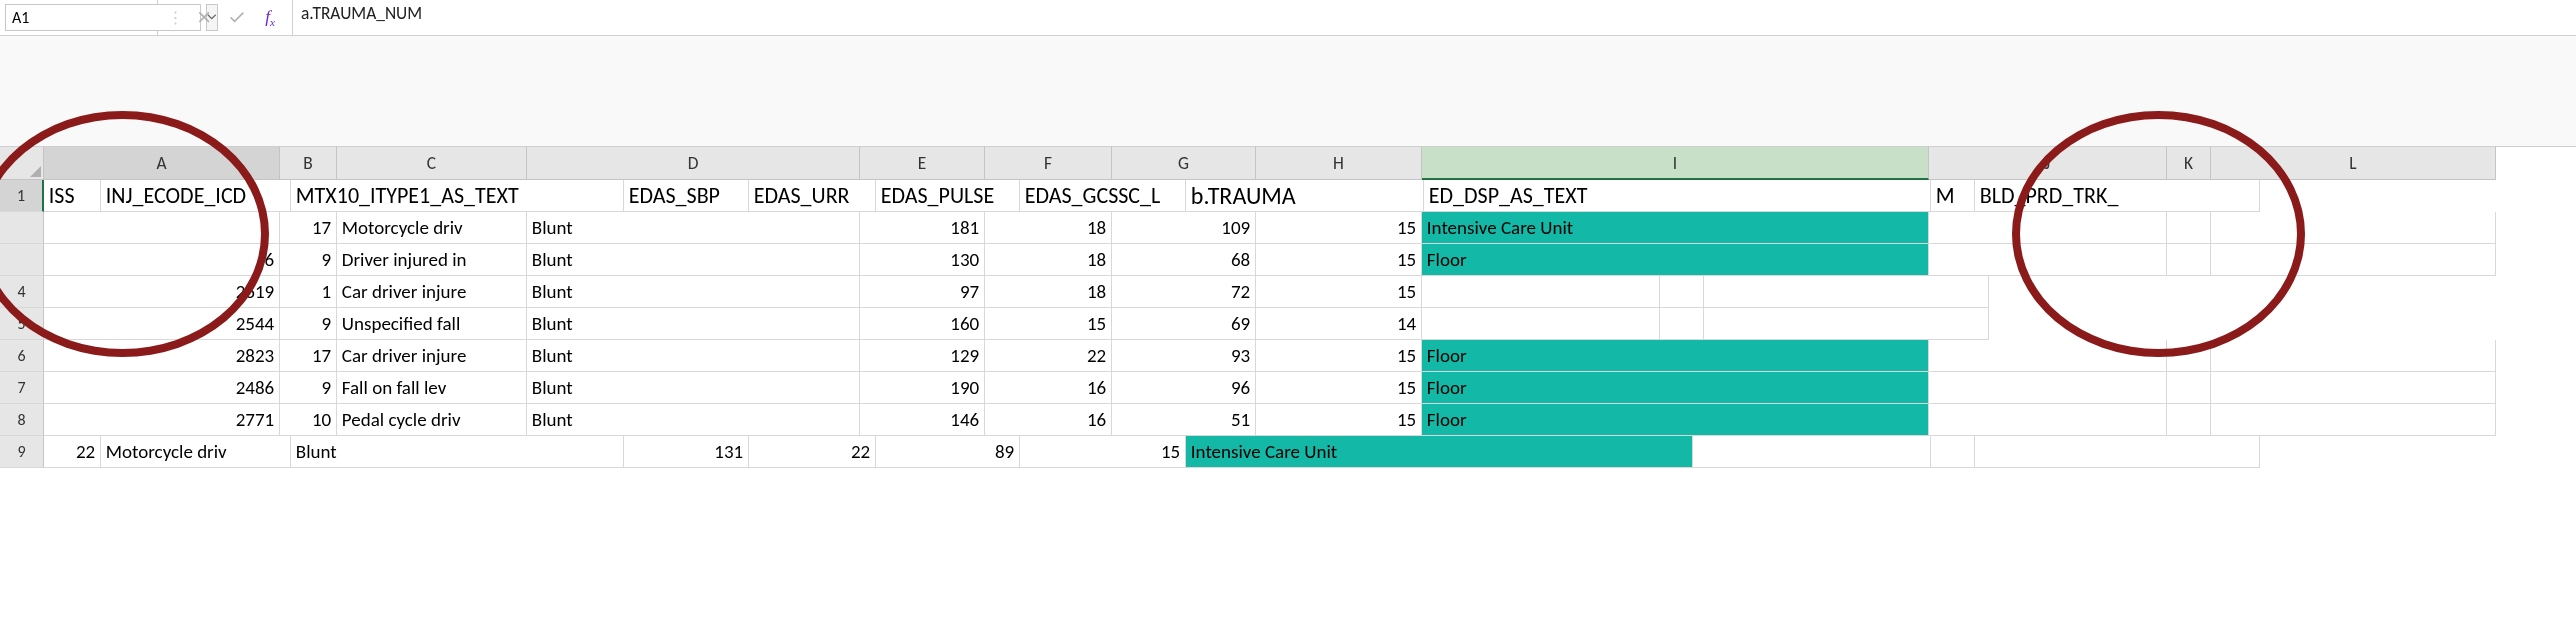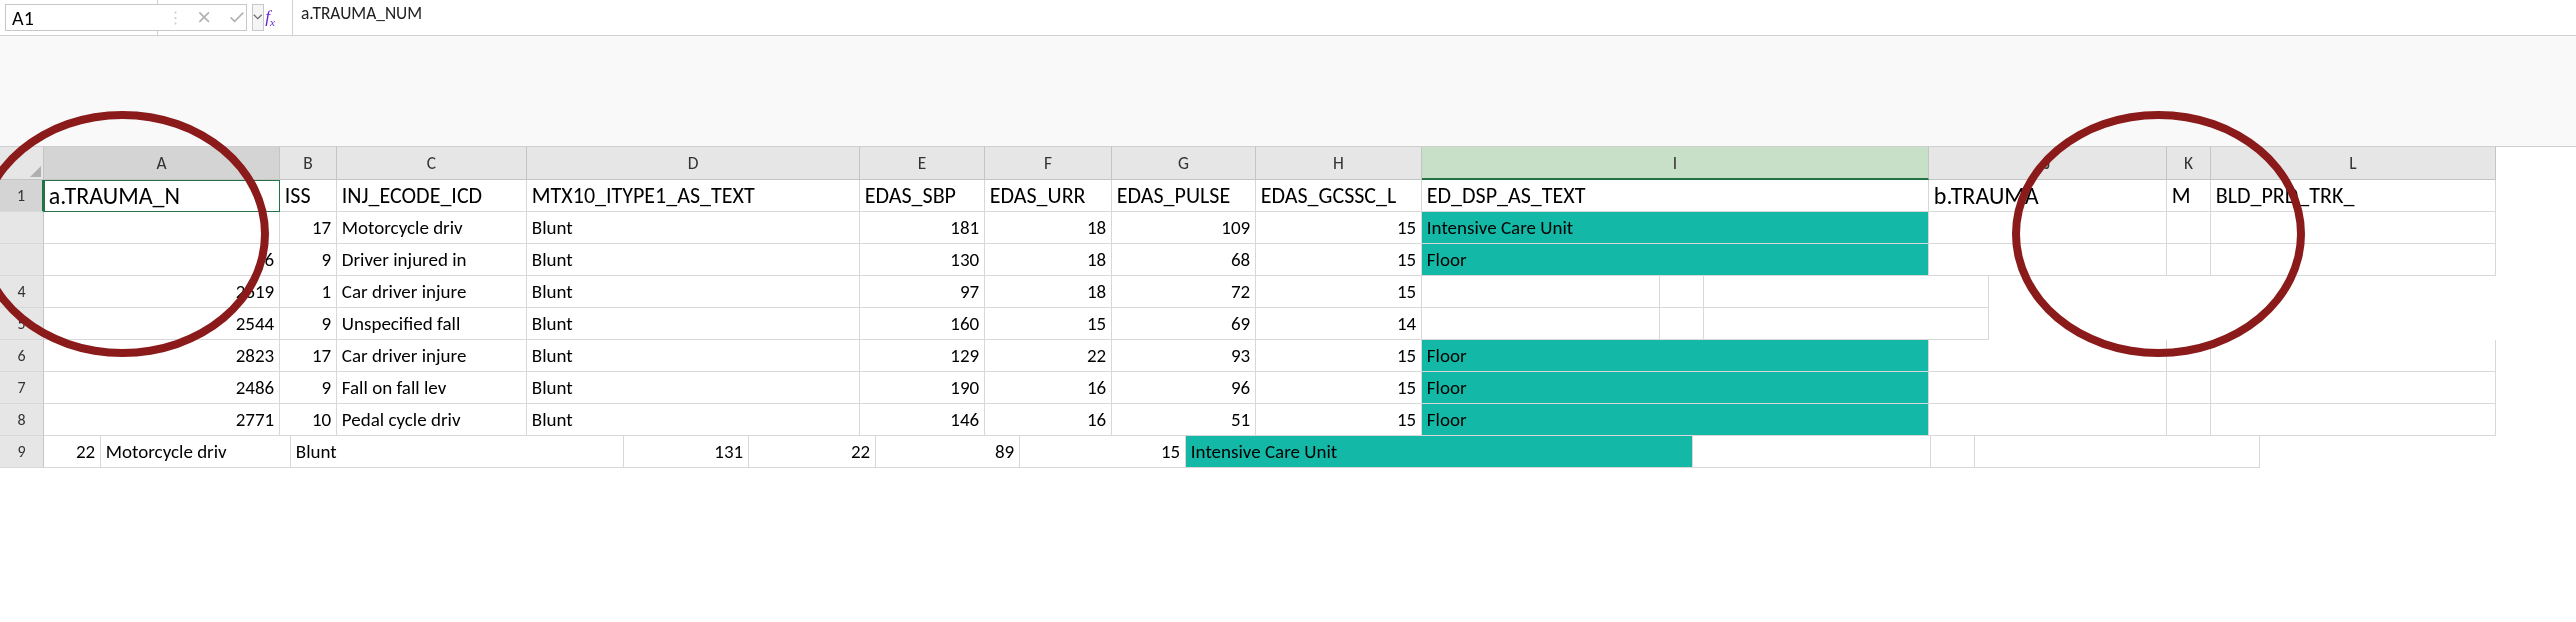--- a/index.html
+++ b/index.html
@@ -35,7 +35,7 @@
     height: 27px;
     padding: 1.6px 6.3px;
     font-family: inherit;
-    font-size: 20px;
+    font-size: 16px;
     color: #000;
   }
   .dropdown-btn {

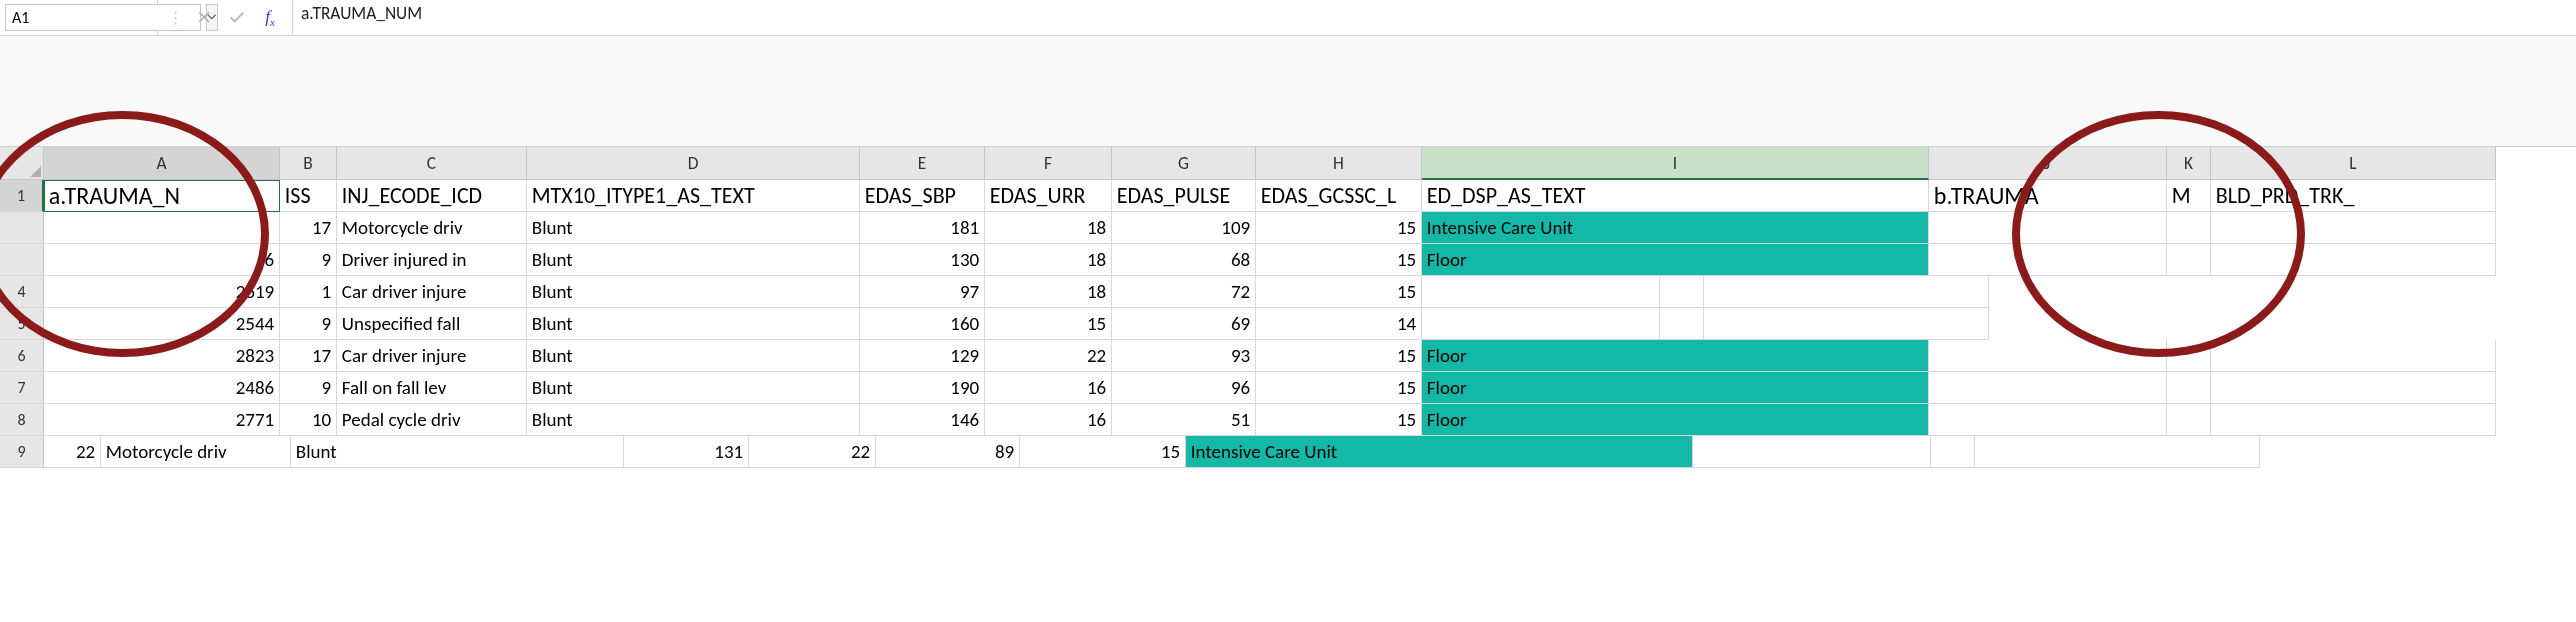--- a/index.html
+++ b/index.html
@@ -266,7 +266,6 @@
       </div>
     <div class="grid" id="grid">
         <div class="row header-row">
-          <div class="cell wA active" style="font-size: 24px;">a.TRAUMA_N</div>
           <div class="cell wB">ISS</div>
           <div class="cell wC">INJ_ECODE_ICD</div>
           <div class="cell wD">MTX10_ITYPE1_AS_TEXT</div>

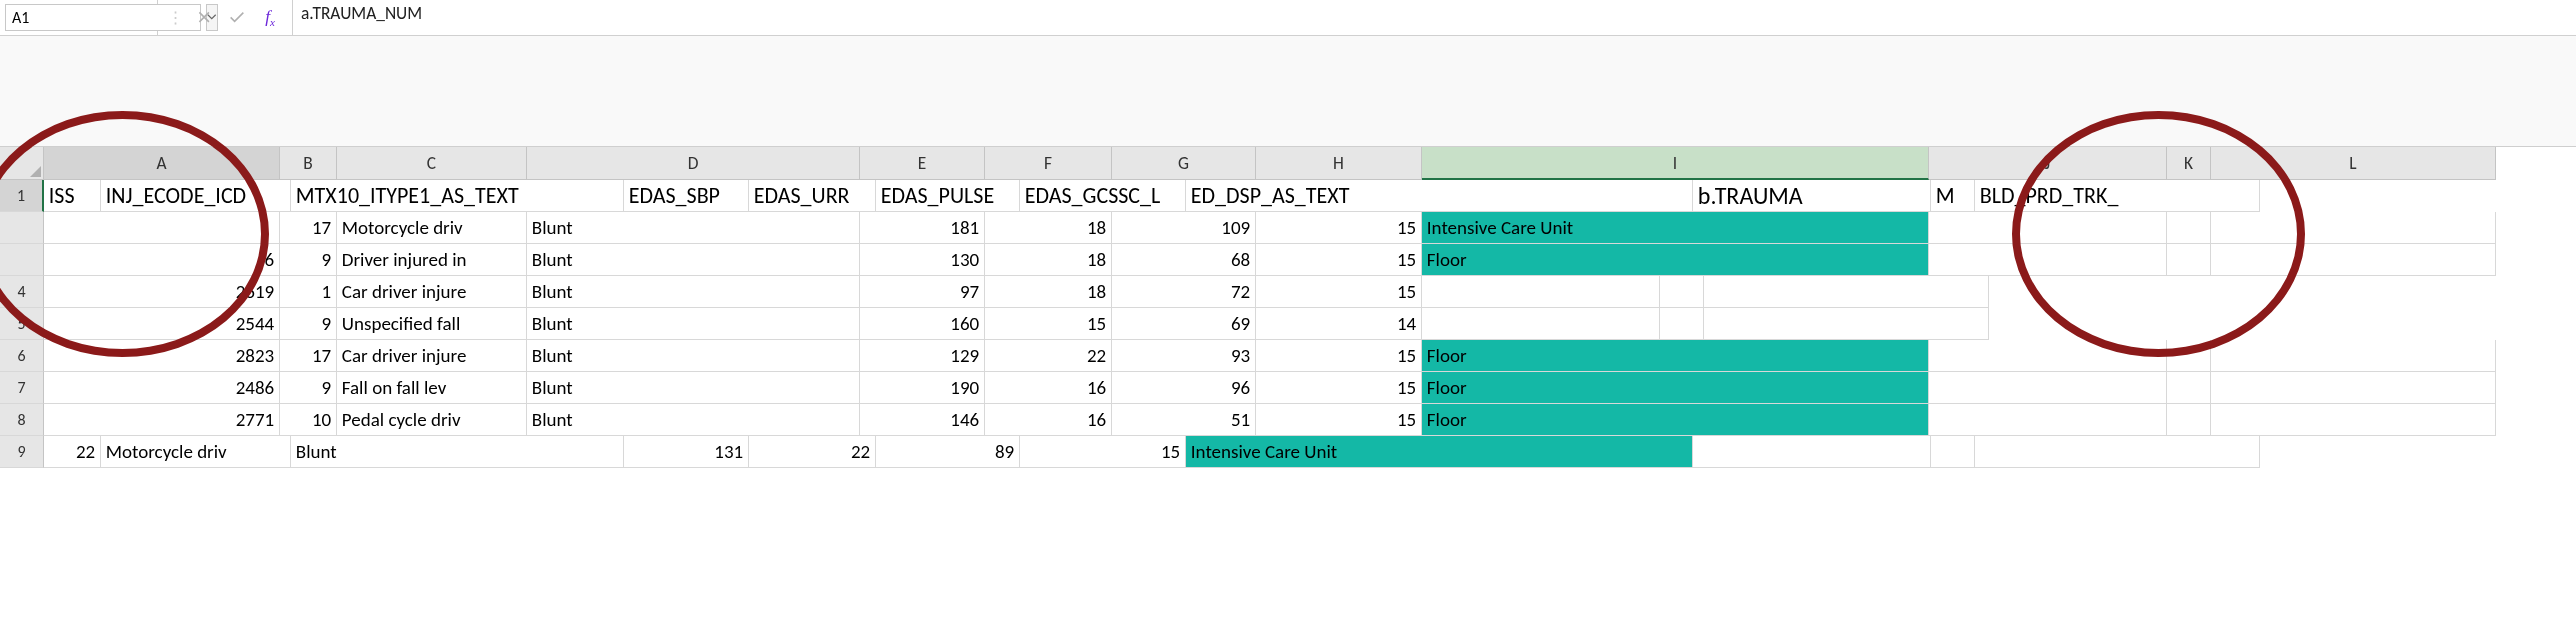--- a/index.html
+++ b/index.html
@@ -273,8 +273,8 @@
           <div class="cell wF">EDAS_URR</div>
           <div class="cell wG">EDAS_PULSE</div>
           <div class="cell wH">EDAS_GCSSC_L</div>
+          <div class="cell wJ" style="font-size: 24px;">b.TRAUMA</div>
           <div class="cell wI">ED_DSP_AS_TEXT</div>
-          <div class="cell wJ" style="font-size: 24px;">b.TRAUMA</div>
           <div class="cell wK">M</div>
           <div class="cell wL">BLD_PRD_TRK_</div>
         </div>

